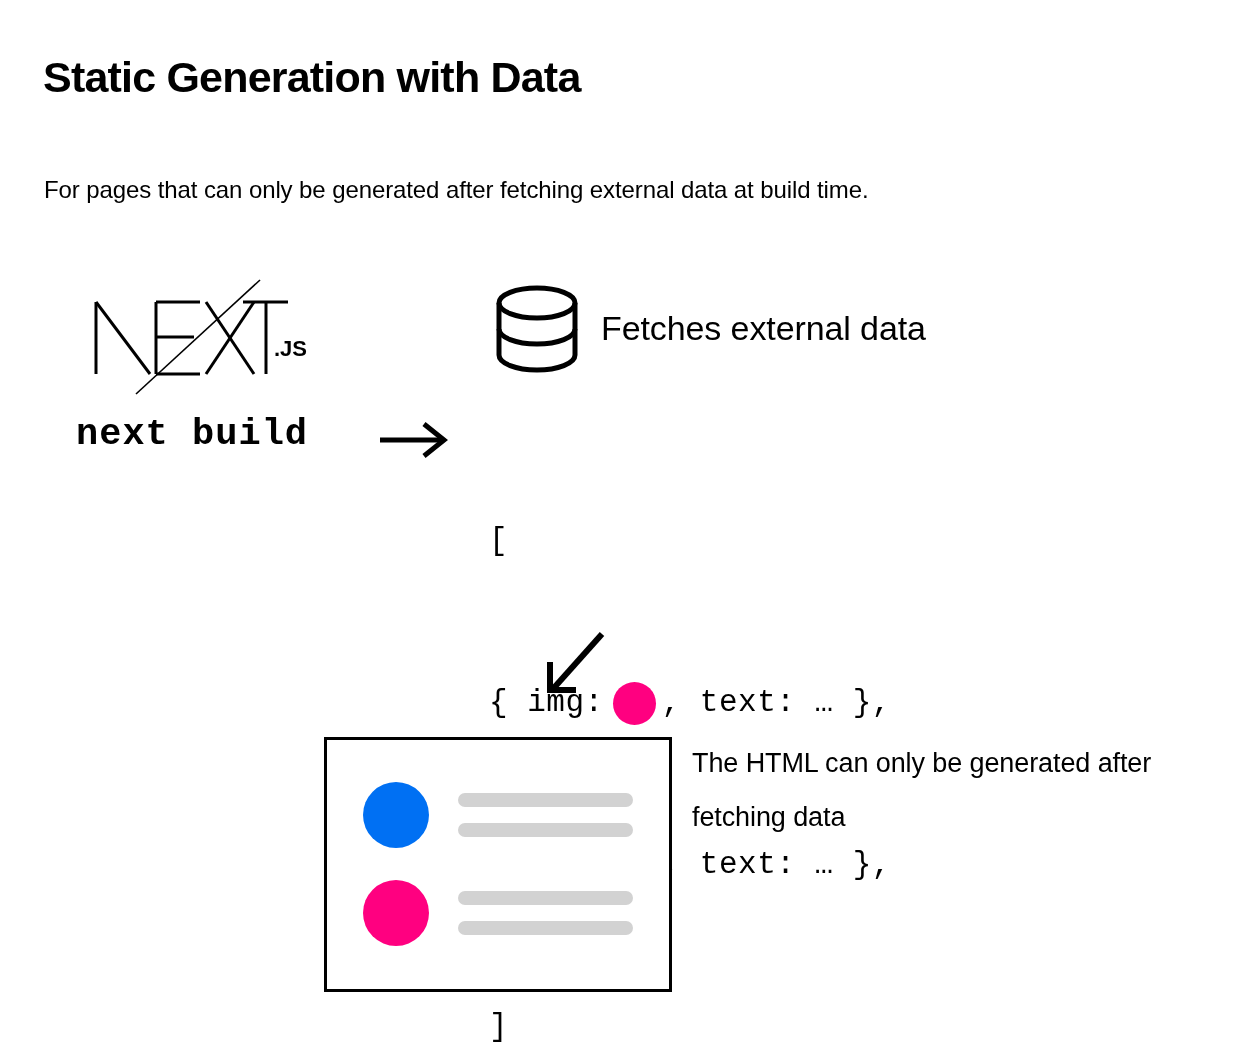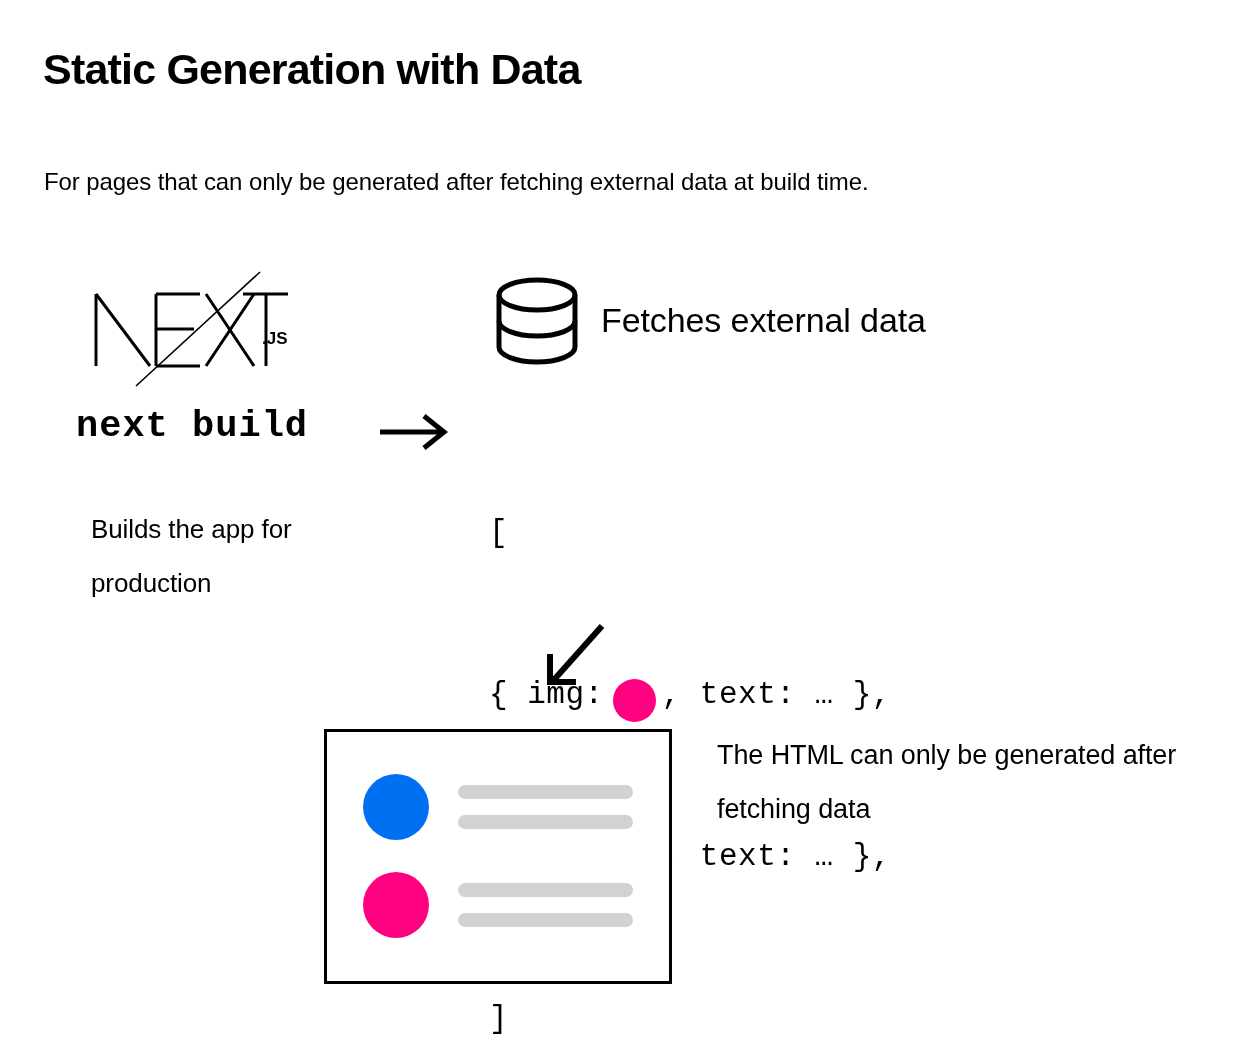--- a/index.html
+++ b/index.html
@@ -20,6 +20,7 @@
   .page {
     position: absolute;
     inset: 0;
+    margin-top: 8px;
   }
 
   

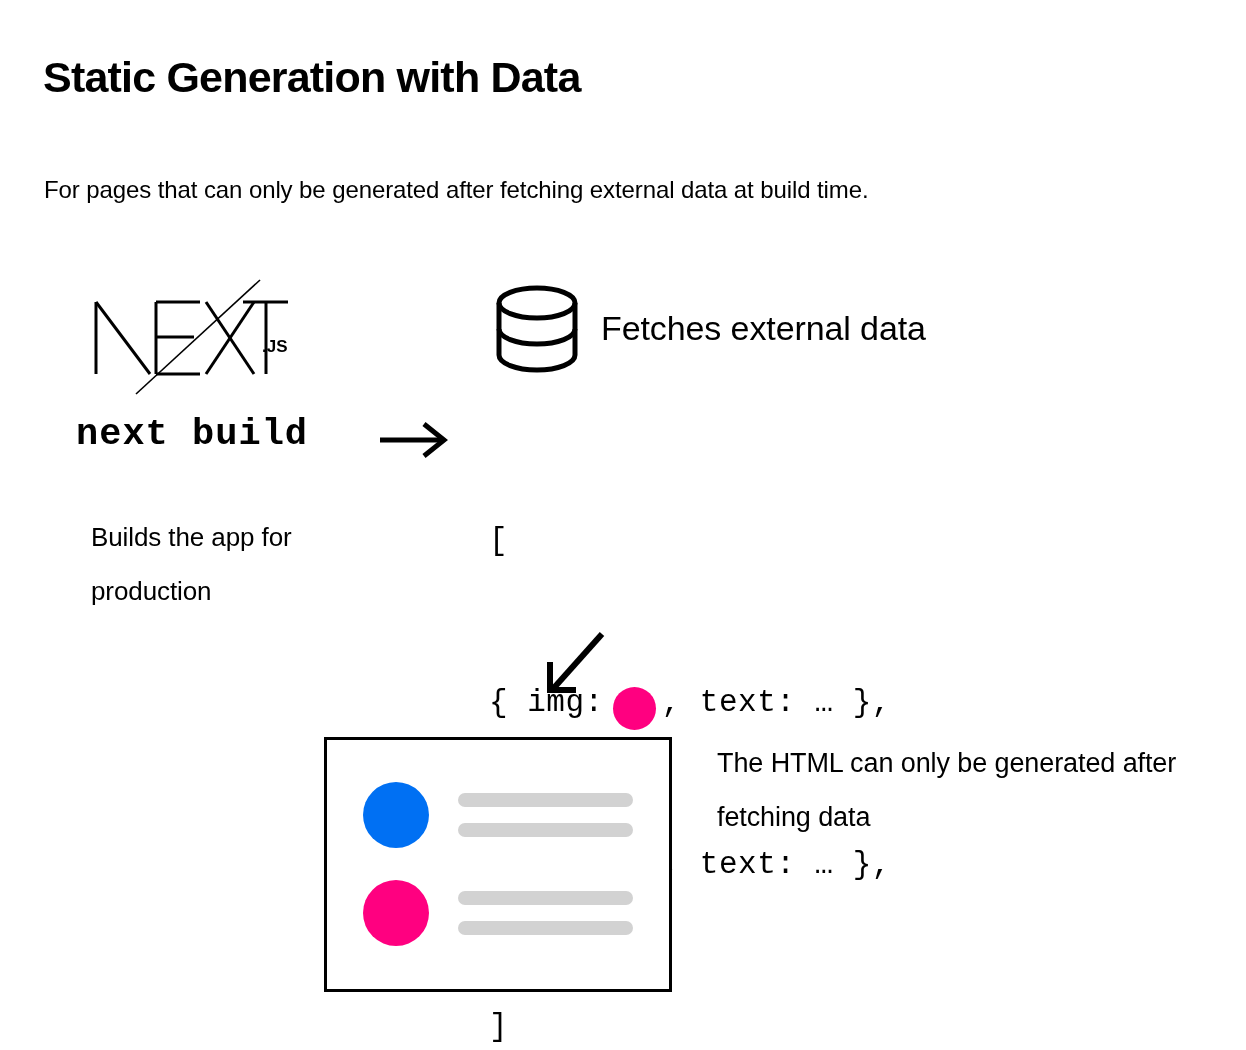--- a/index.html
+++ b/index.html
@@ -56,9 +56,9 @@
   .nextjs-logo svg { display: block; }
   .logo-js {
     position: absolute;
-    left: 262px;
+    left: 274px;
     top: 330px;
-    font-size: 17px;
+    font-size: 22px;
     font-weight: 700;
     letter-spacing: 0px;
     line-height: 1;

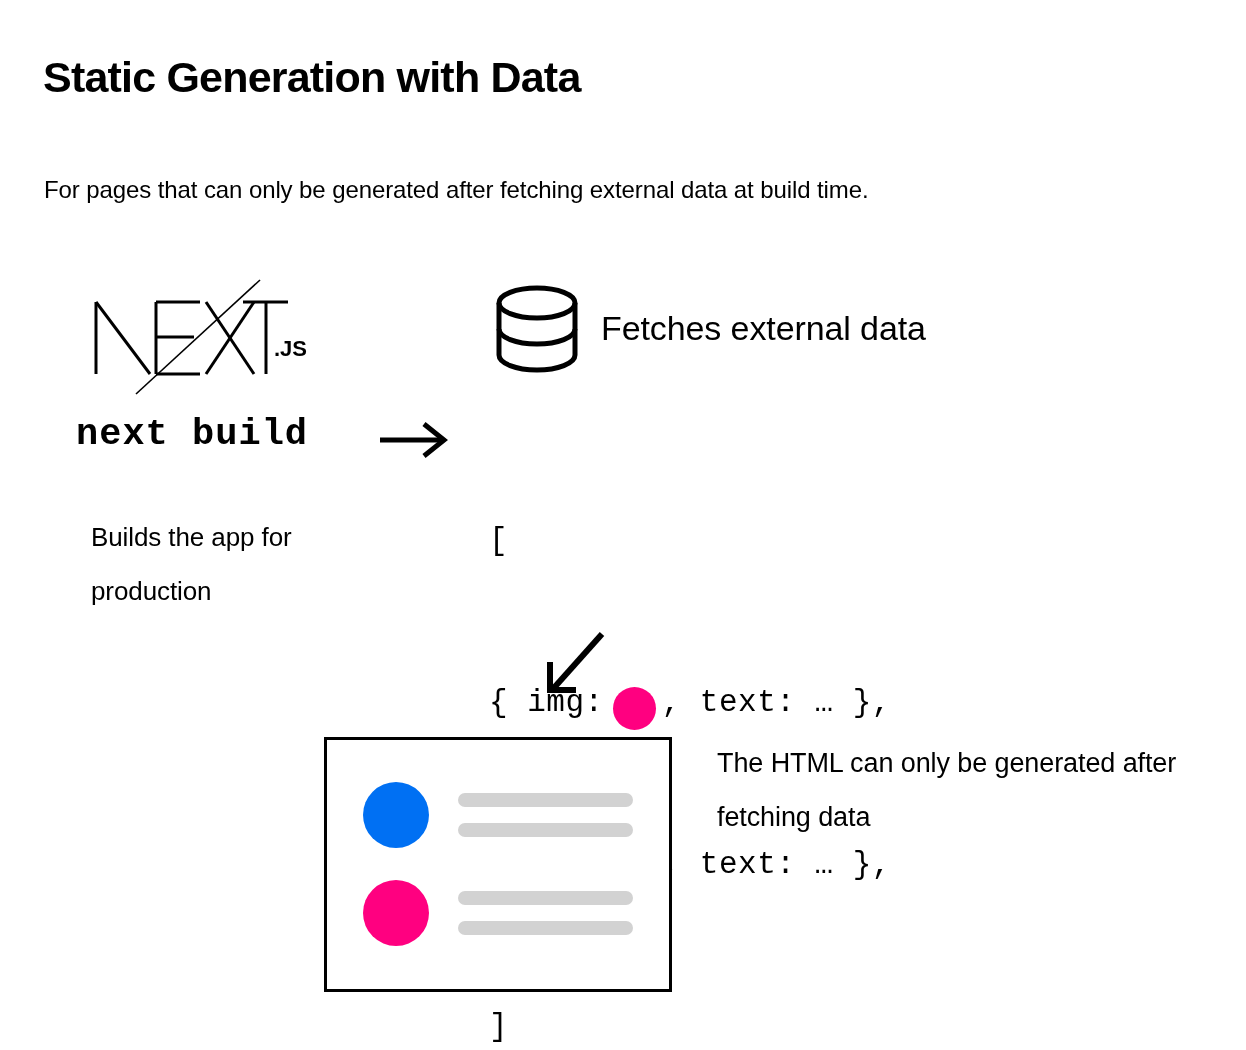--- a/index.html
+++ b/index.html
@@ -231,7 +231,6 @@
       <path d="M46 4 L66 20 L46 36" stroke="#000" stroke-width="5" fill="none" stroke-linejoin="miter"></path>
     </svg>
   </div>
-  <div class="builds-caption">Builds the app for production</div>
 
   <div class="db-icon">
     <svg width="86" height="92" viewBox="0 0 86 92" fill="none" xmlns="http://www.w3.org/2000/svg">

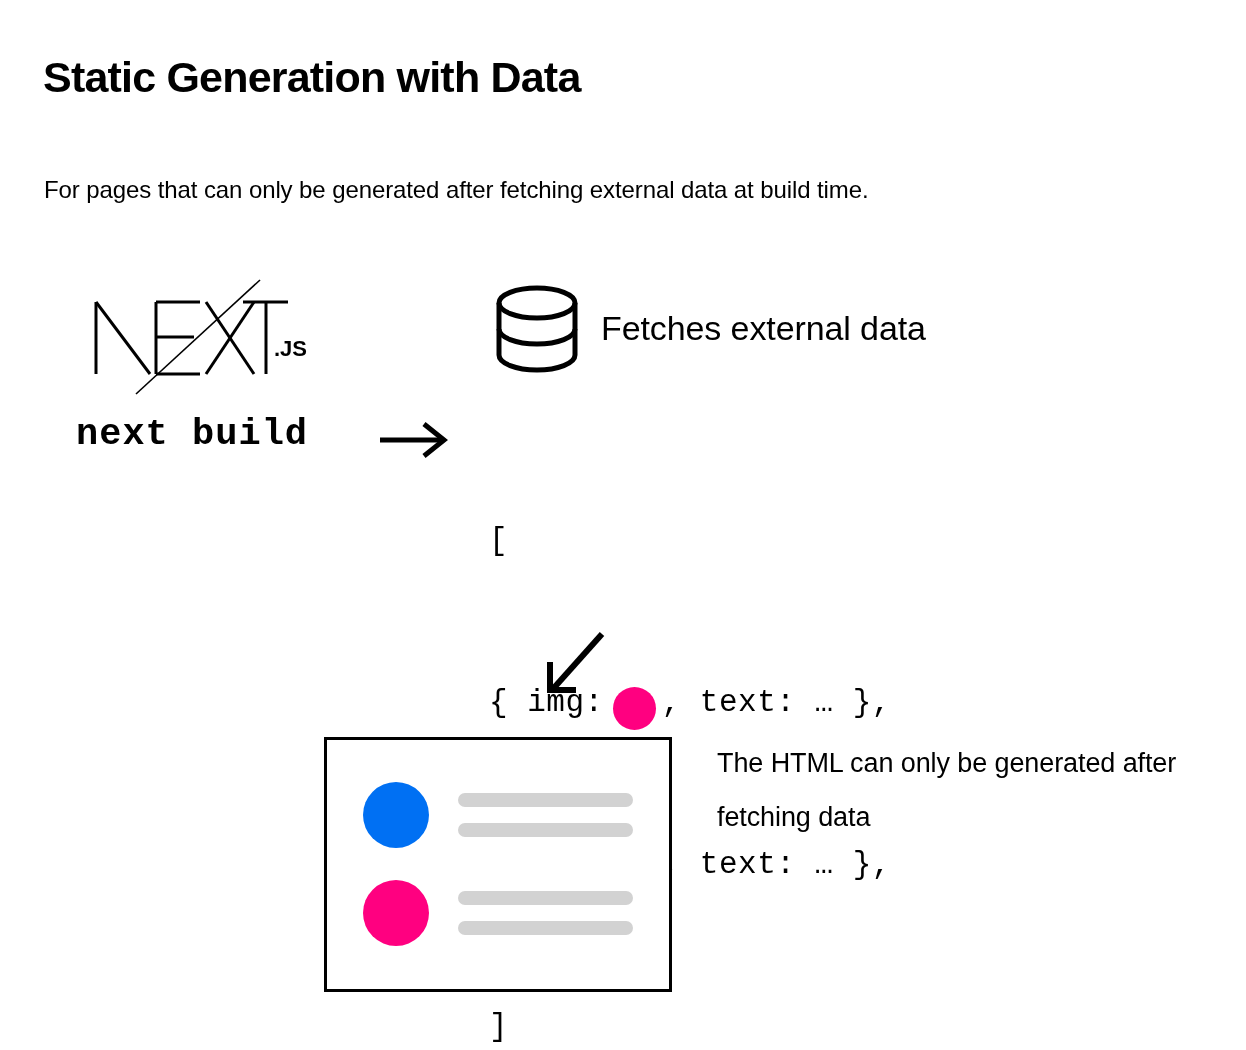--- a/index.html
+++ b/index.html
@@ -126,7 +126,7 @@
   .code-line { height: 54px; display: block; }
   .code-row {
     display: flex;
-    align-items: flex-end;
+    align-items: center;
     height: 54px;
   }
   .dot {

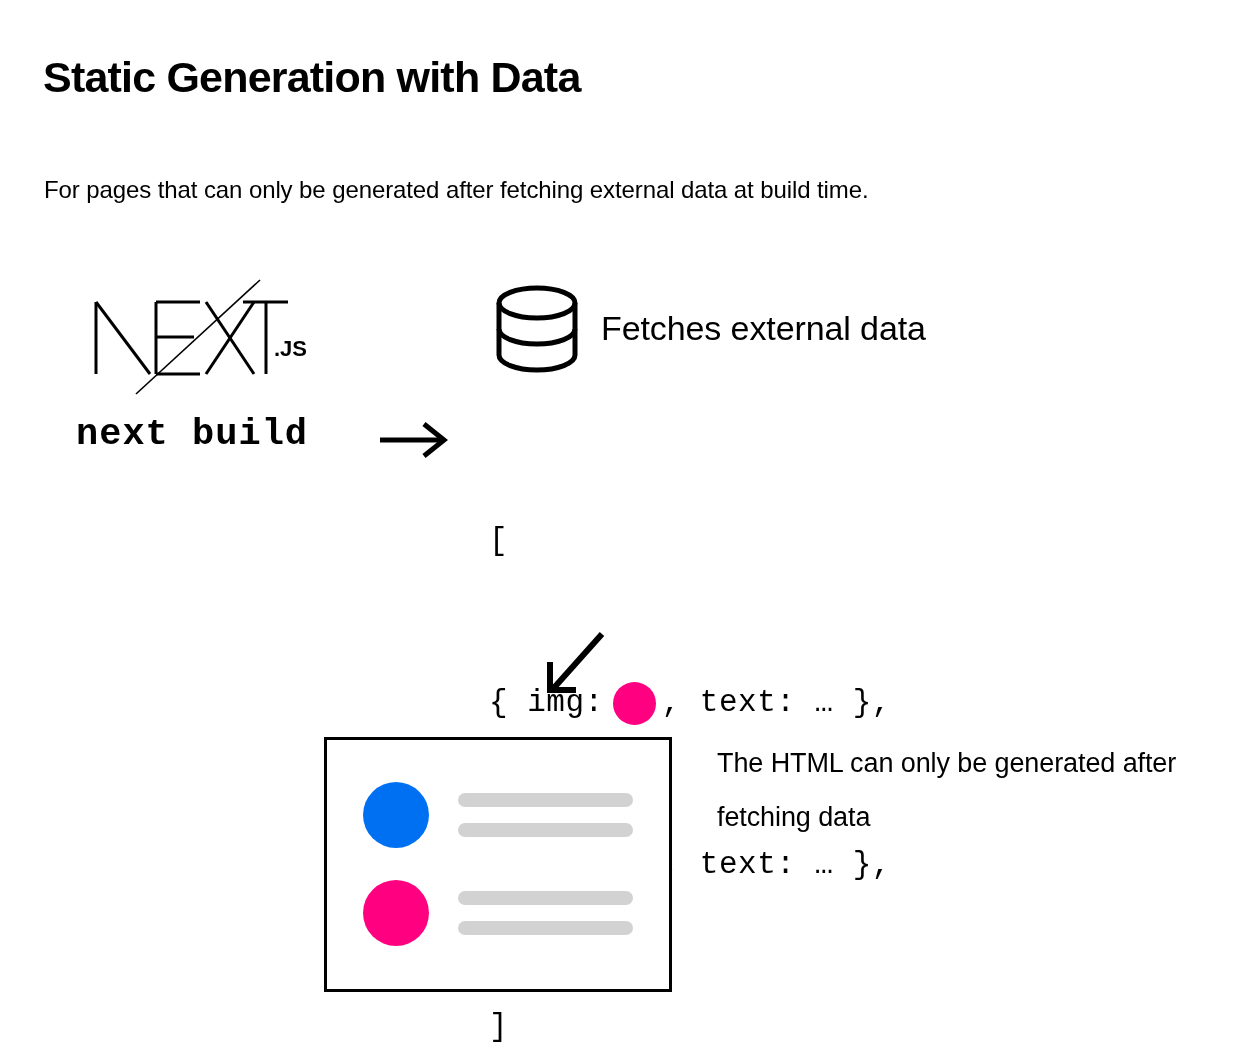--- a/index.html
+++ b/index.html
@@ -186,7 +186,7 @@
 
   .html-caption {
     position: absolute;
-    left: 717px;
+    left: 692px;
     top: 728px;
     width: 470px;
     font-size: 27px;

